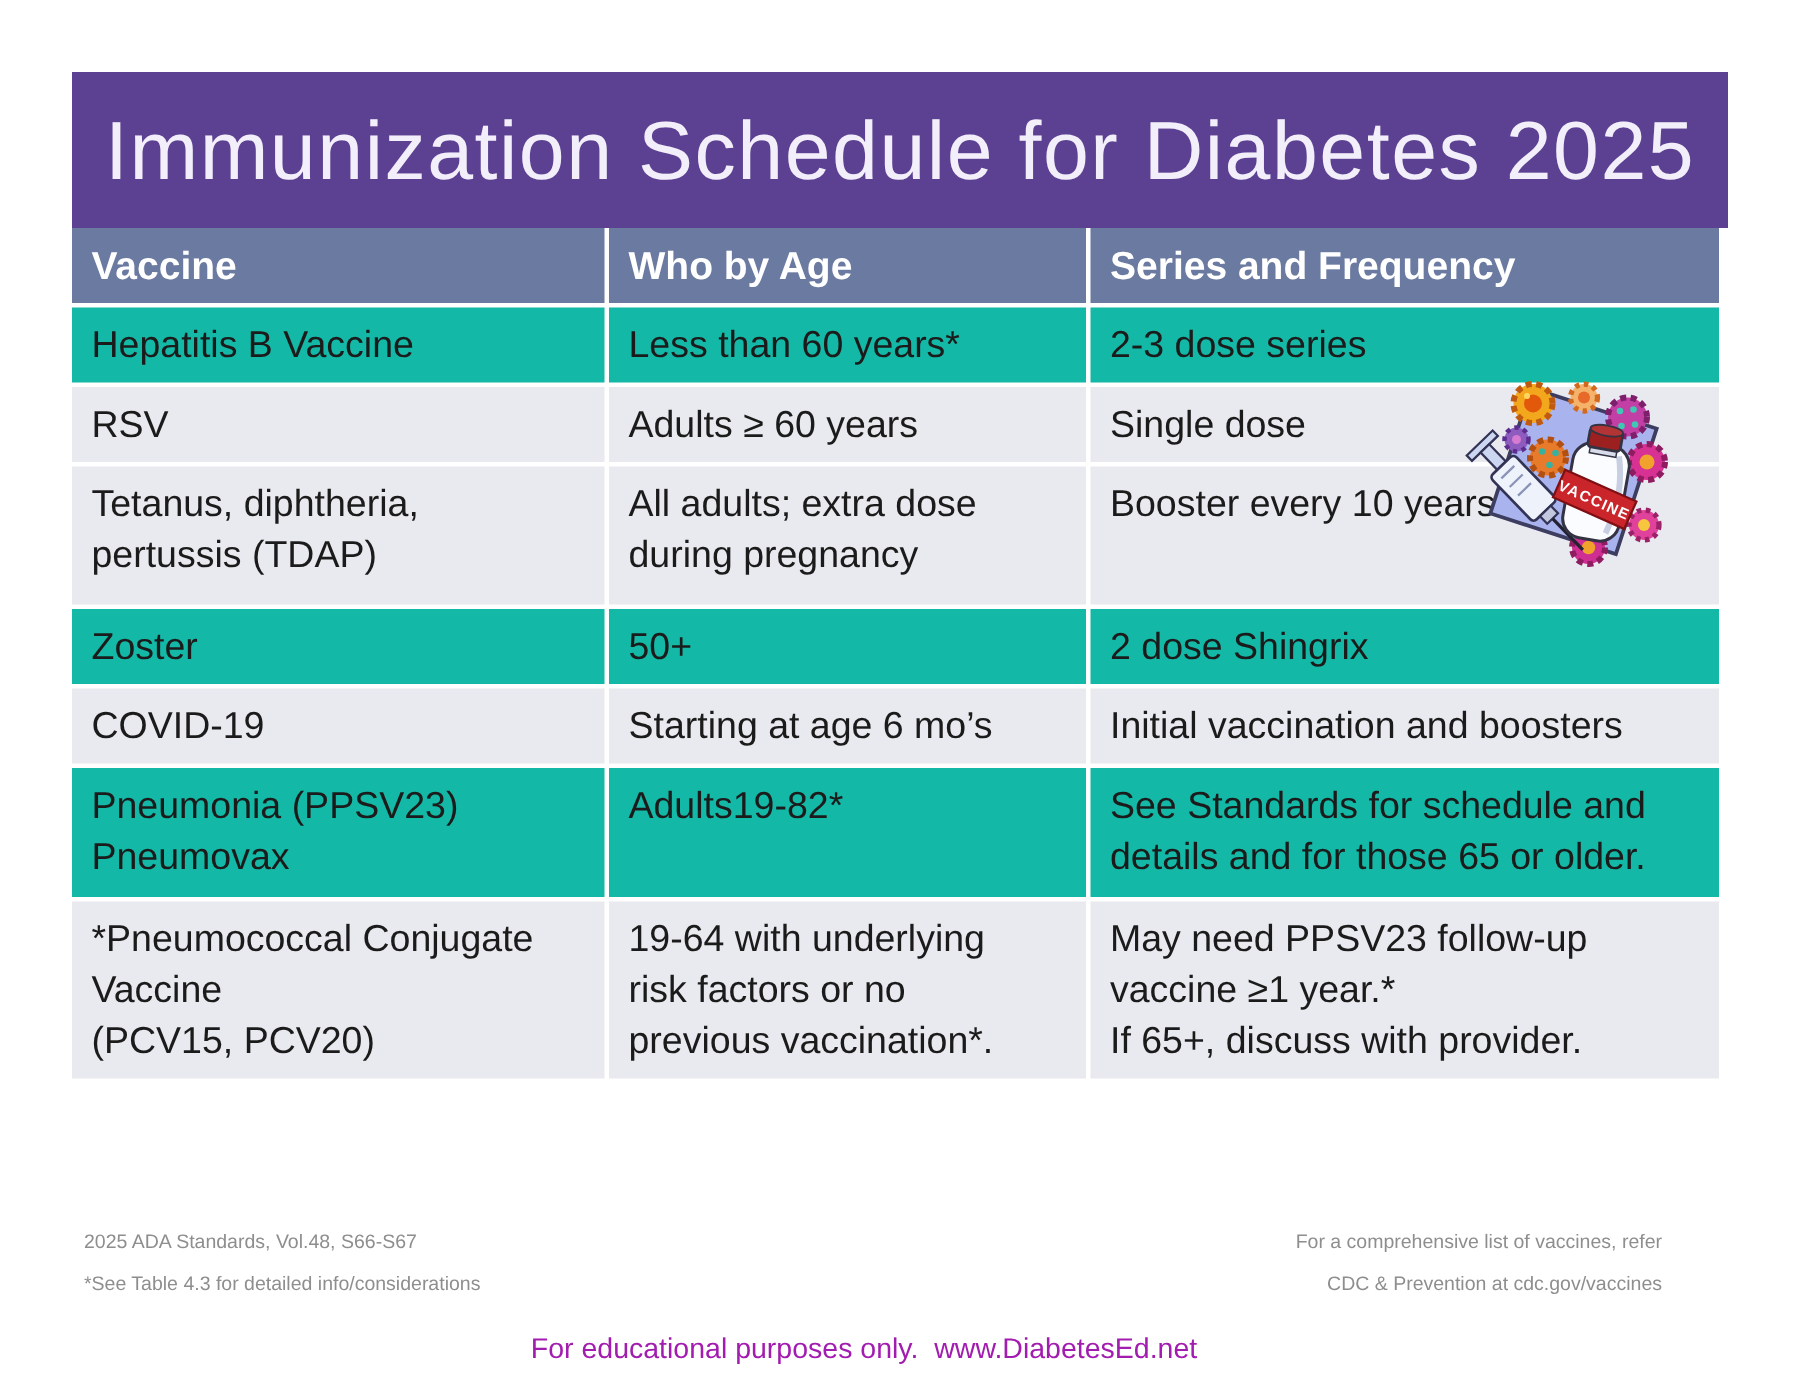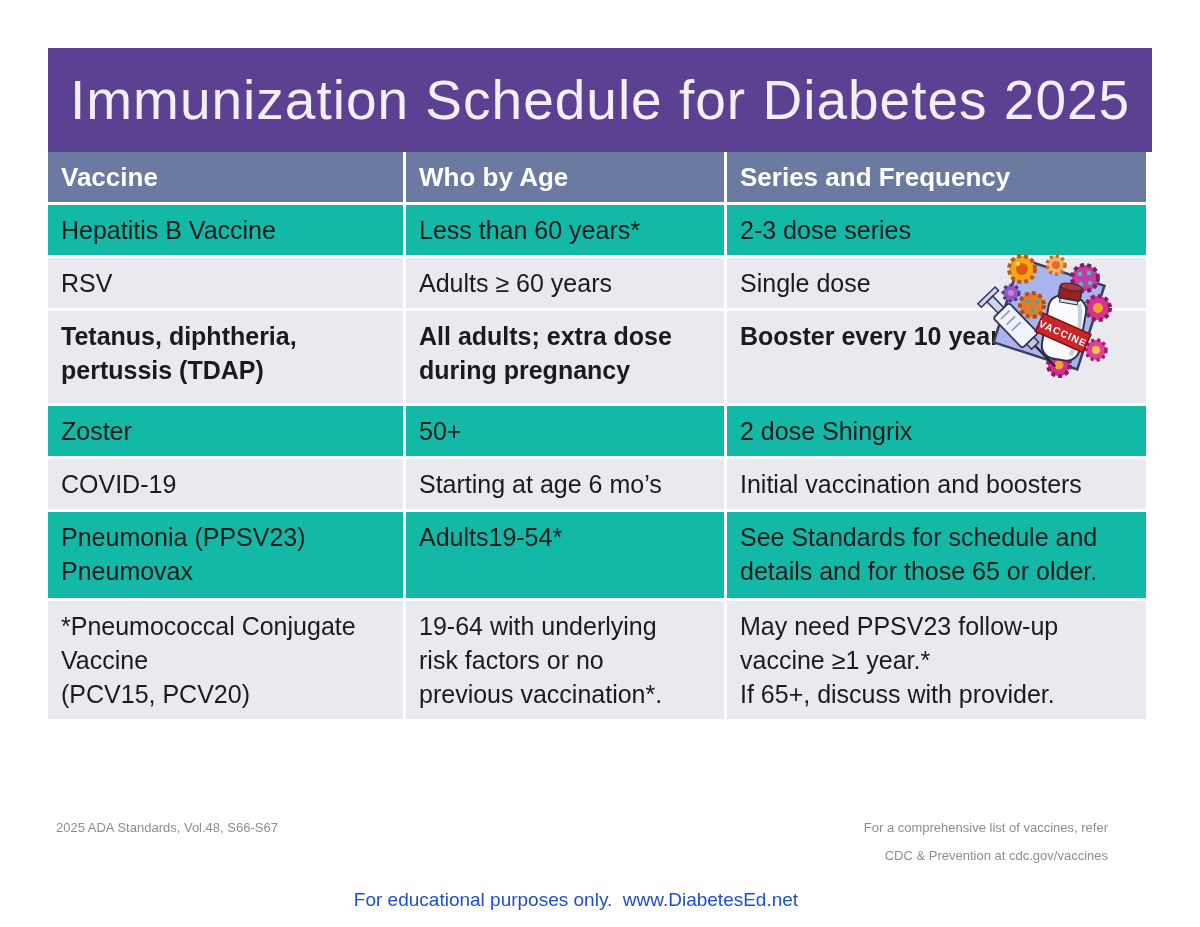--- a/index.html
+++ b/index.html
@@ -37,7 +37,7 @@
   tr.light td { background:#e9eaef; }
   tr.h1 td { height:34px; }
   tr.h2 td { height:70px; }
-  tr.h2b td { height:76px;font-weight:bold; }
+  tr.h2b td { height:76px; }
   tr.h3 td { height:102px; }
   
   .note { position:absolute; font-size:13px; color:#8e8e8e; line-height:28px; }

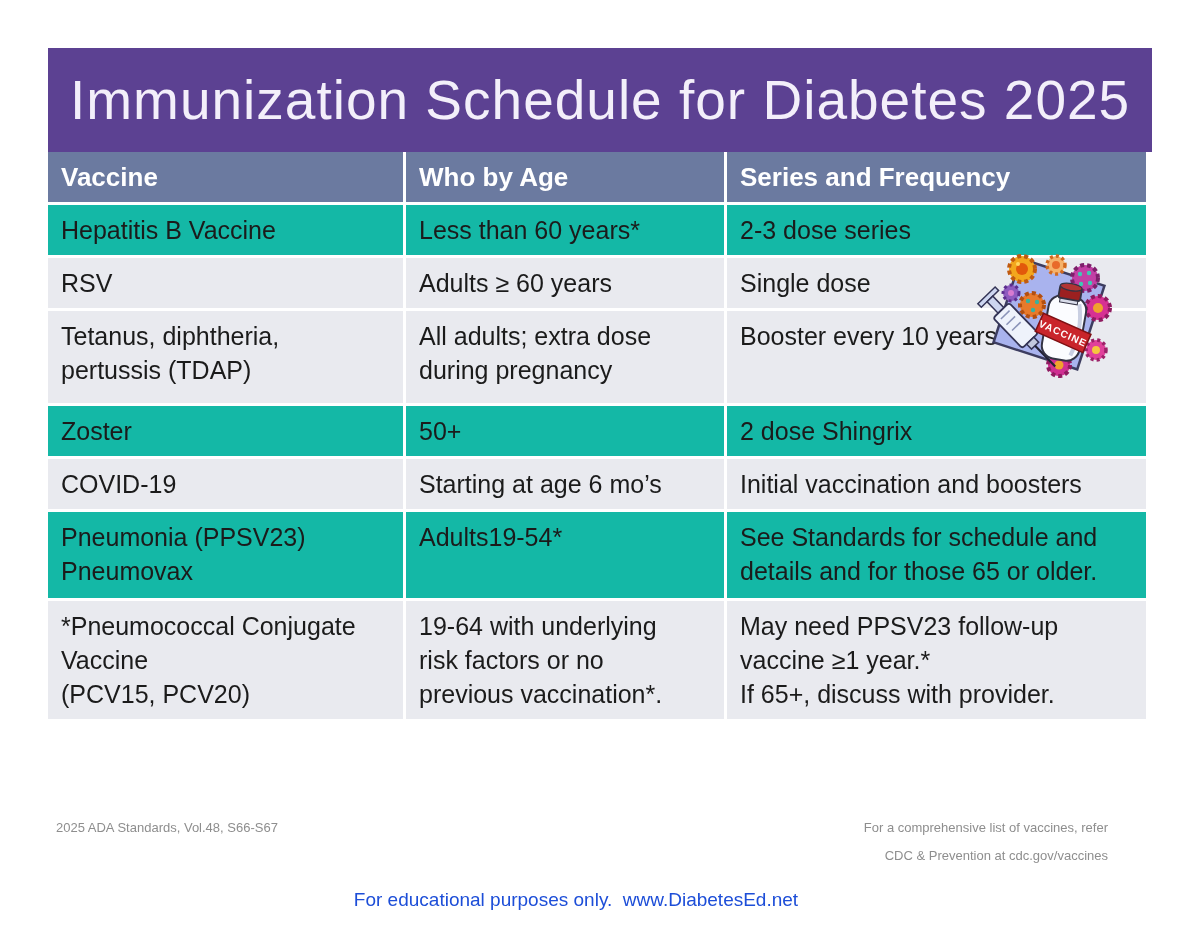--- a/index.html
+++ b/index.html
@@ -103,7 +103,7 @@
       <tr class="dark h2">
         <td>Pneumonia (PPSV23)
 Pneumovax</td>
-        <td>Adults19-54*</td>
+        <td>Adults19-82*</td>
         <td>See Standards for schedule and
 details and for those 65 or older.</td>
       </tr>

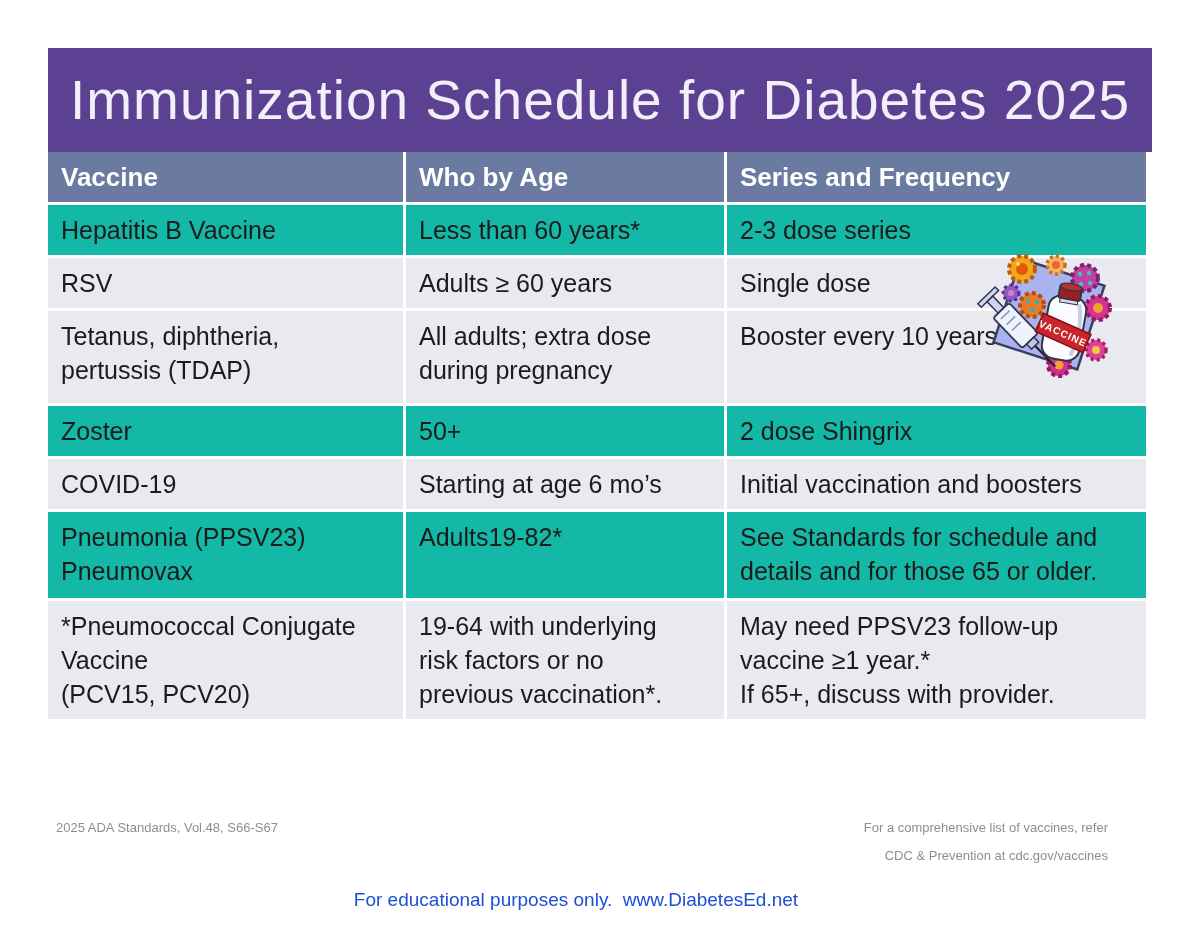--- a/index.html
+++ b/index.html
@@ -191,6 +191,7 @@
 
   <div class="note note-left">
     <div>2025 ADA Standards, Vol.48, S66-S67</div>
+    <div>*See Table 4.3 for detailed info/considerations</div>
   </div>
 
   <div class="note note-right">

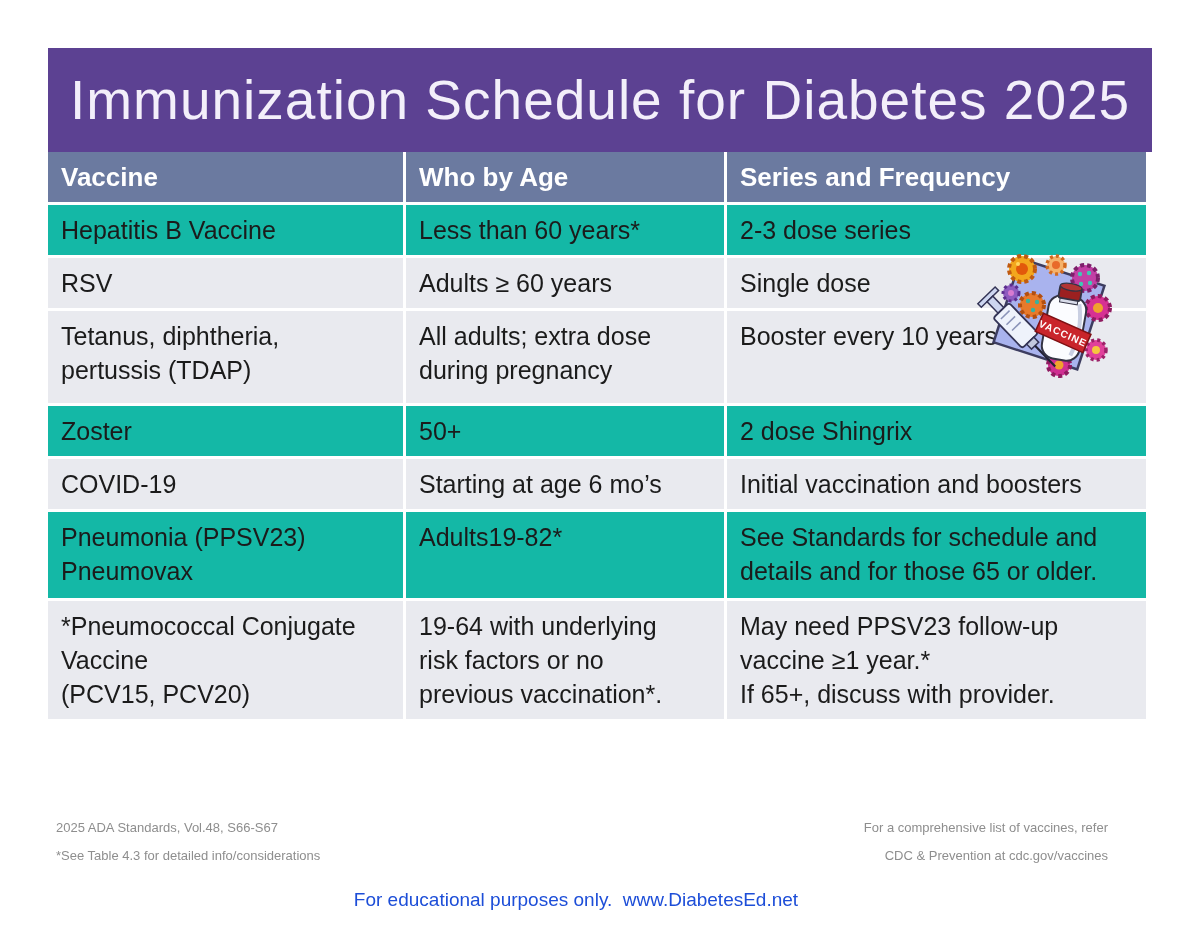--- a/index.html
+++ b/index.html
@@ -45,7 +45,7 @@
   .note-right { right:44px; top:814px; text-align:right; }
   .note-bottom {
     position:absolute; left:0; top:889px; width:100%; text-align:center;
-    font-size:19px; color:#1d4ed8; white-space:pre-wrap;
+    font-size:19px; color:#a21caf; white-space:pre-wrap;
   }
   
   .clipart { position:absolute; left:975px; top:244px; width:150px; height:142px; }

